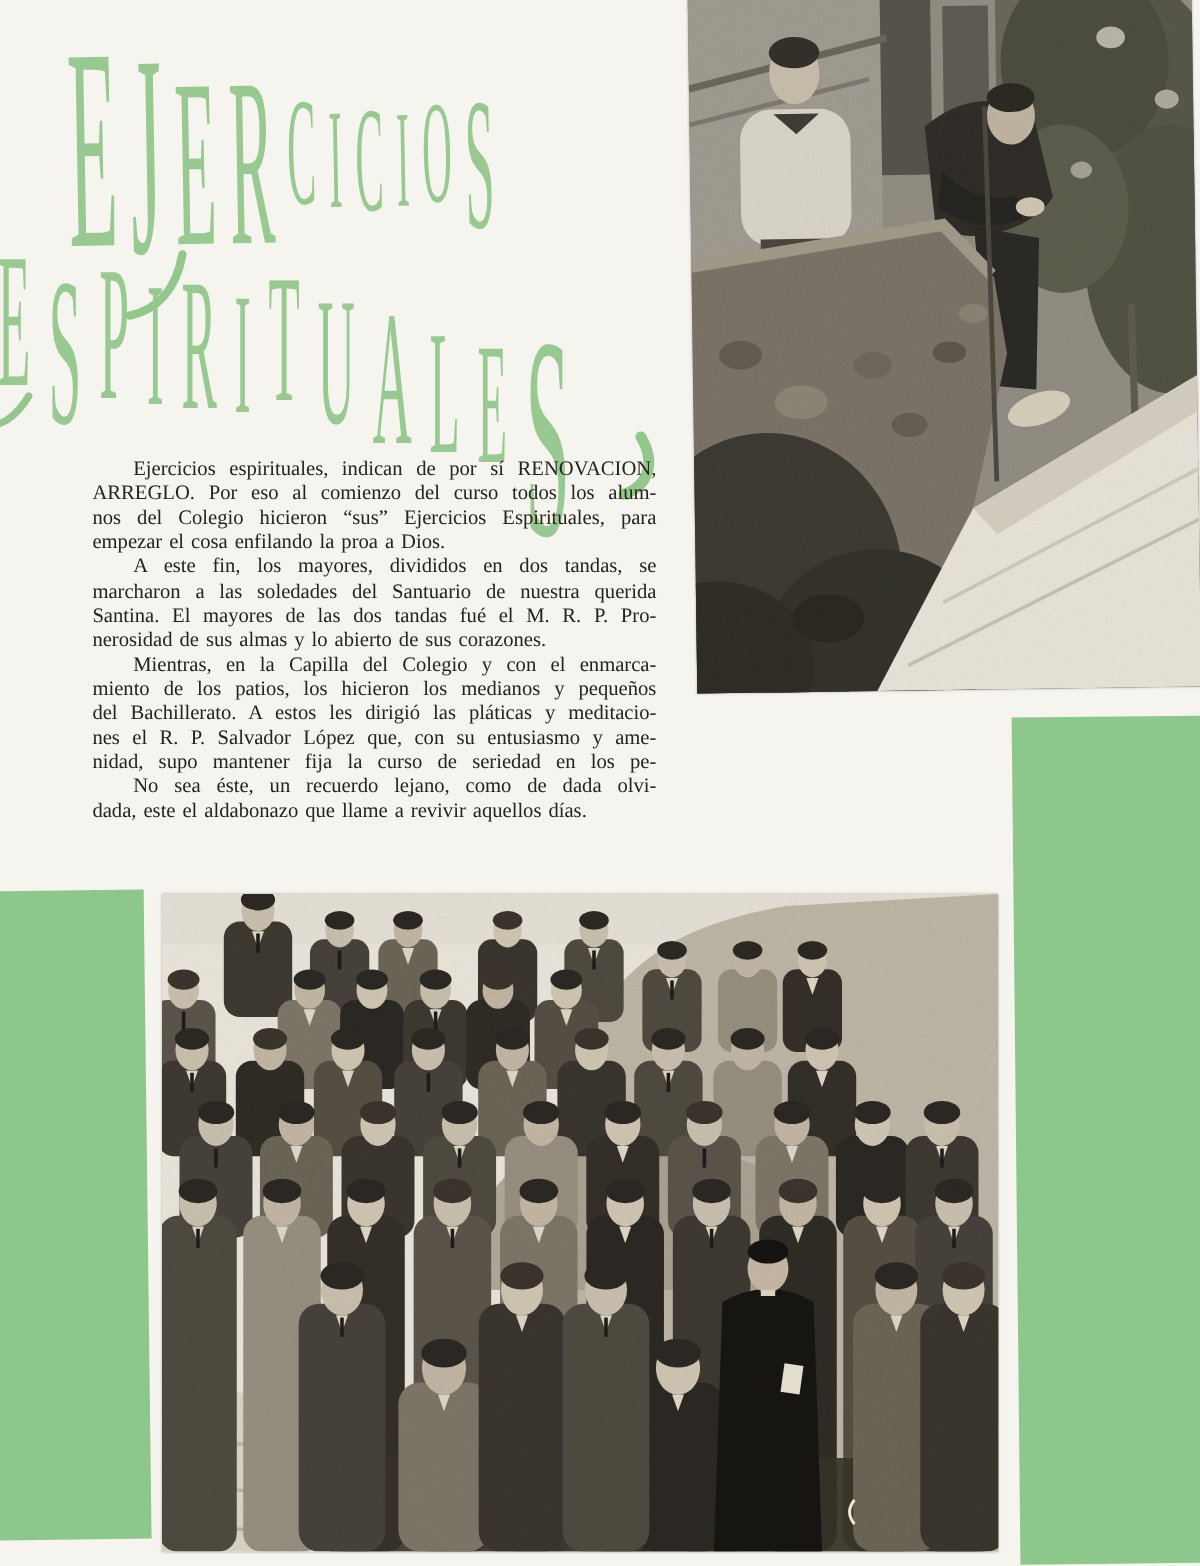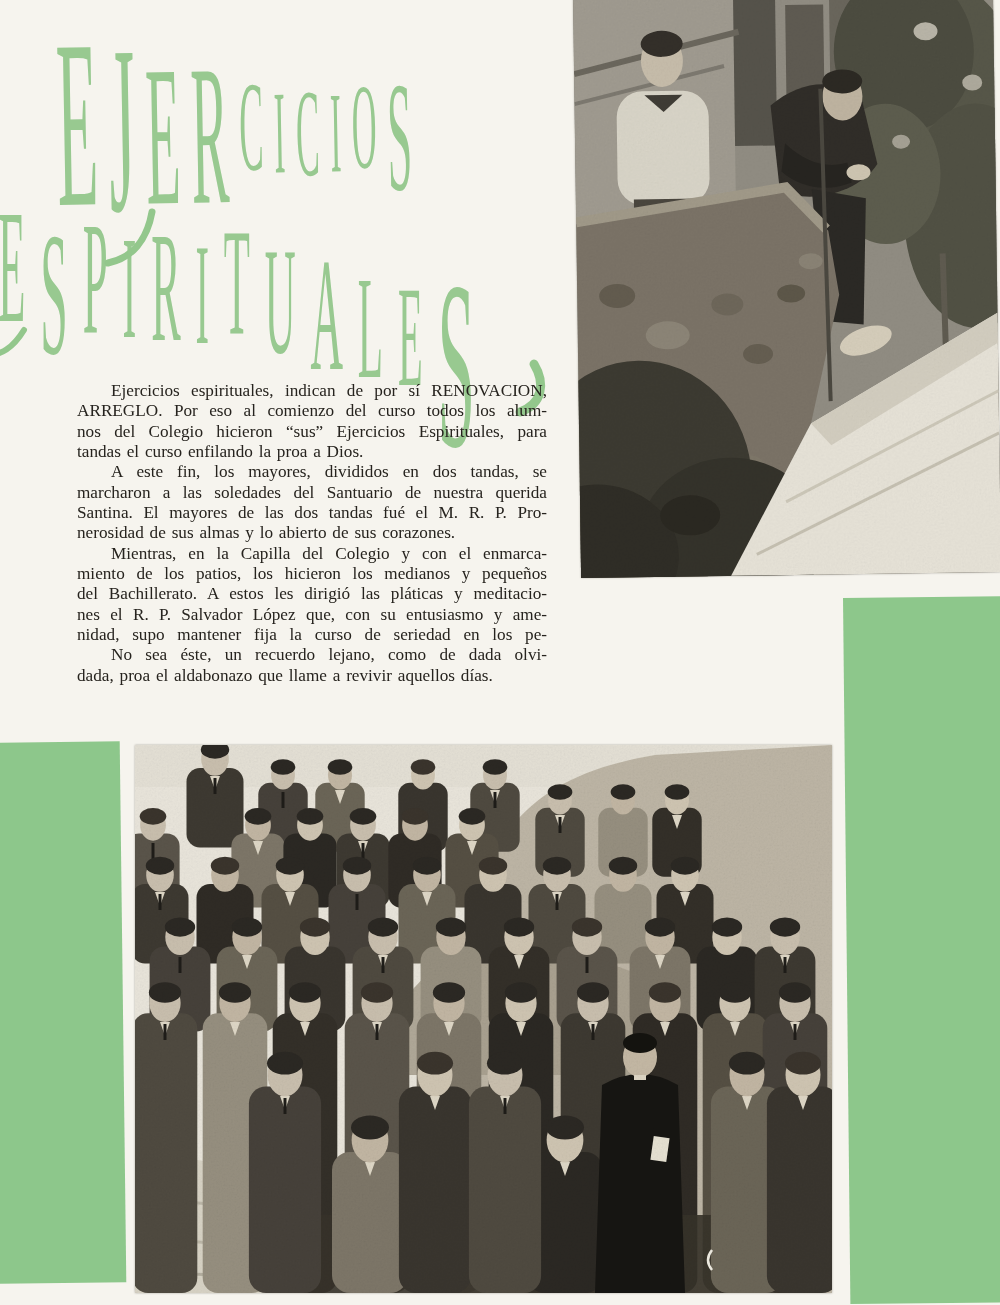--- a/index.html
+++ b/index.html
@@ -141,7 +141,7 @@
     <div class="line ind">Ejercicios espirituales, indican de por sí RENOVACION,</div>
     <div class="line">ARREGLO. Por eso al comienzo del curso todos los alum-</div>
     <div class="line">nos del Colegio hicieron “sus” Ejercicios Espirituales, para</div>
-    <div class="line pend">tandas el curso enfilando la proa a Dios.</div>
+    <div class="line pend">empezar el cosa enfilando la proa a Dios.</div>
     <div class="line ind">A este fin, los mayores, divididos en dos tandas, se</div>
     <div class="line">marcharon a las soledades del Santuario de nuestra querida</div>
     <div class="line">Santina. El mayores de las dos tandas fué el M. R. P. Pro-</div>

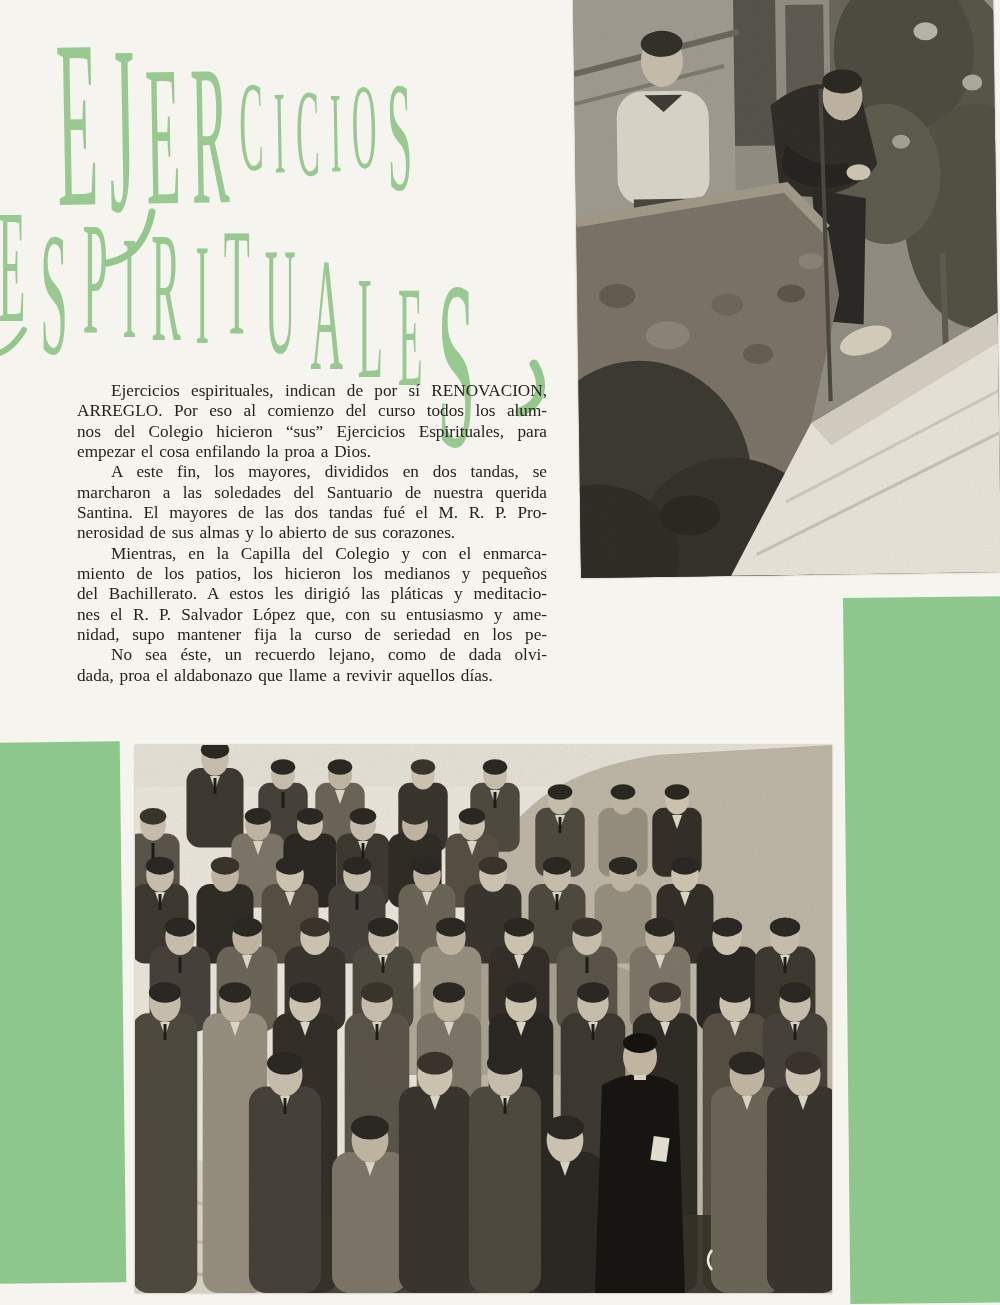--- a/index.html
+++ b/index.html
@@ -152,7 +152,7 @@
     <div class="line">nes el R. P. Salvador López que, con su entusiasmo y ame-</div>
     <div class="line">nidad, supo mantener fija la curso de seriedad en los pe-</div>
     <div class="line ind">No sea éste, un recuerdo lejano, como de dada olvi-</div>
-    <div class="line pend">dada, proa el aldabonazo que llame a revivir aquellos días.</div>
+    <div class="line pend">dada, este el aldabonazo que llame a revivir aquellos días.</div>
   </div>
 
 <div class="abs green-left" style="background: rgb(141, 199, 139);"></div>

